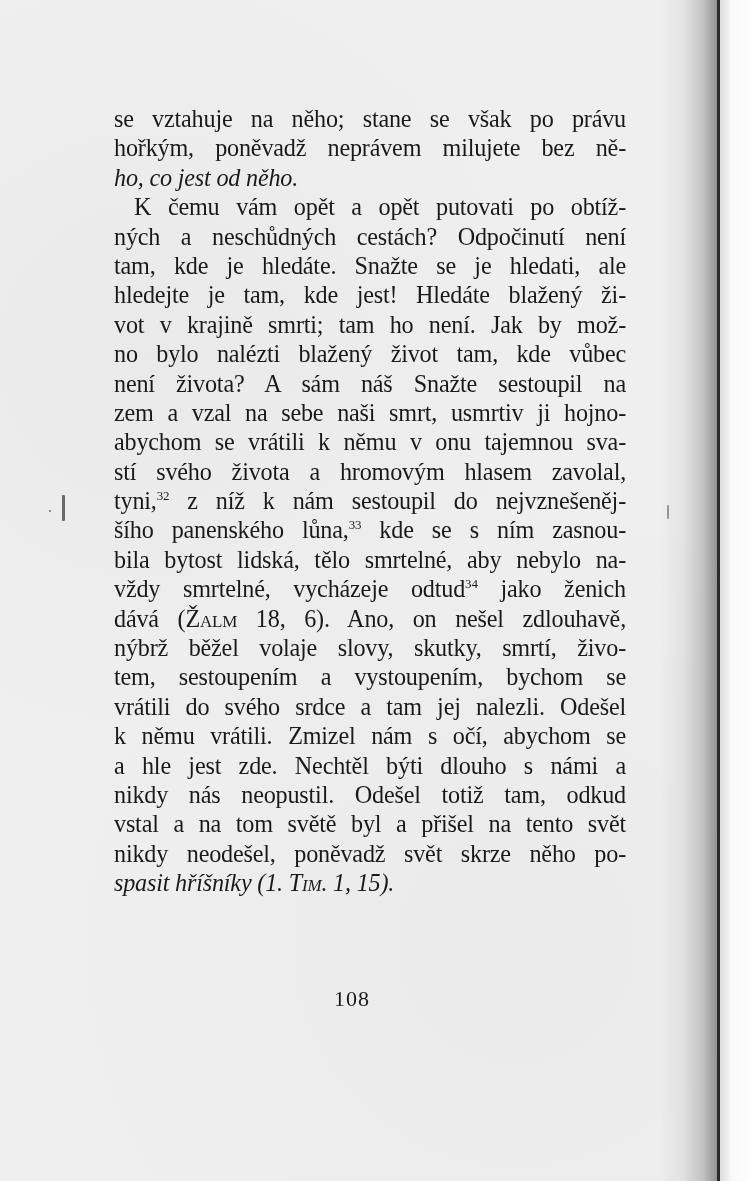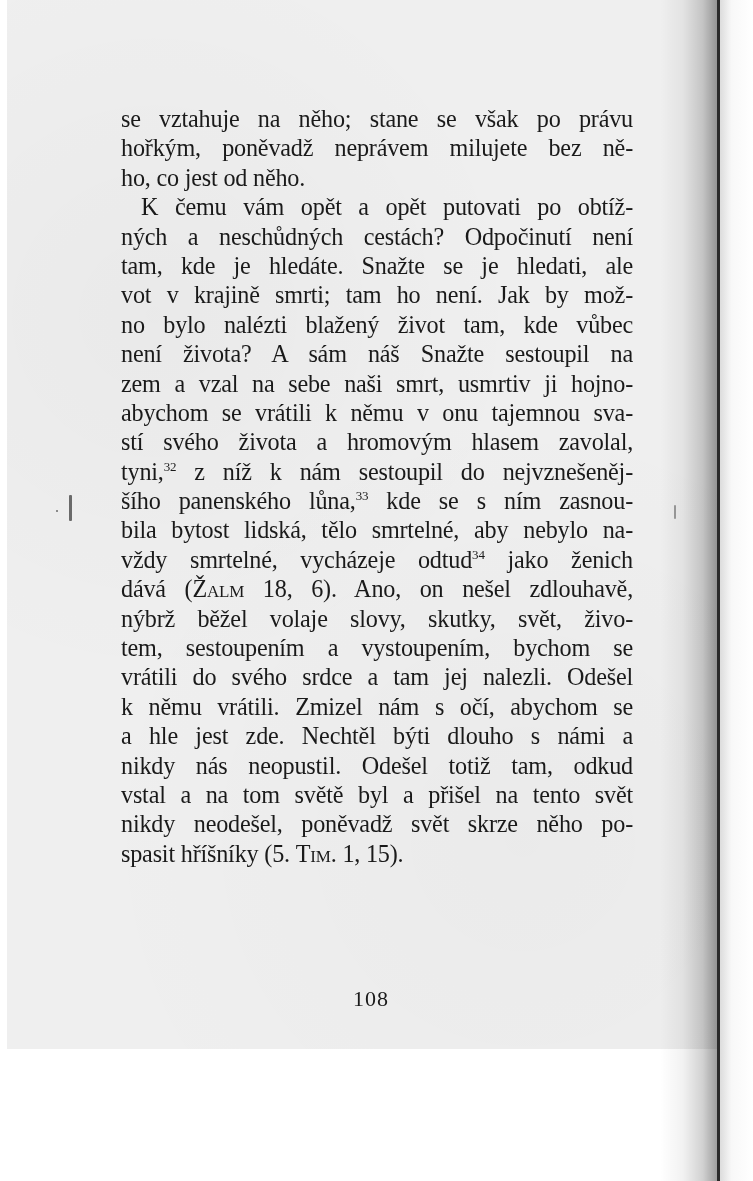--- a/index.html
+++ b/index.html
@@ -16,10 +16,10 @@
     }
     .page {
       position: absolute;
-      left: 7px;
+      left: 0;
       top: 0;
       width: 719px;
-      height: 1049px;
+      height: 1181px;
       background: #efefef;
       background-image:
         radial-gradient(circle at 20% 30%, rgba(0,0,0,0.025) 0, rgba(0,0,0,0) 40%),

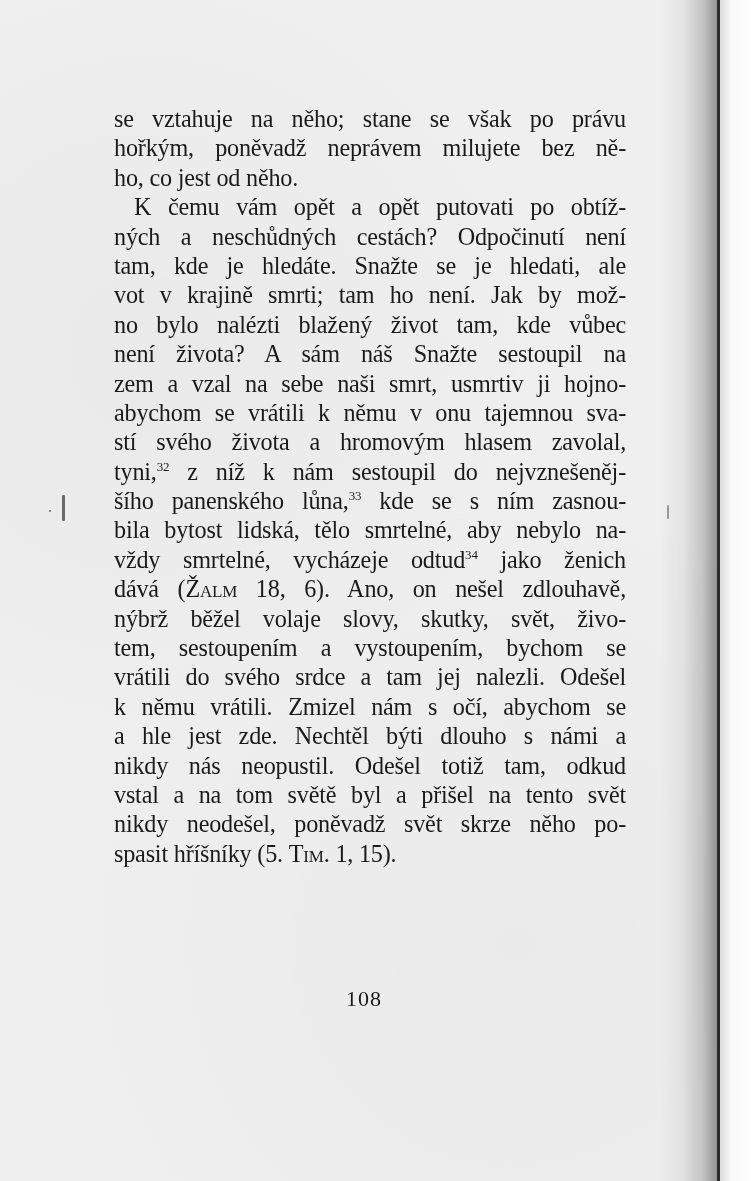--- a/index.html
+++ b/index.html
@@ -73,6 +73,7 @@
     }
     .line.last {
       text-align-last: left;
+      font-style: italic;
     }
     .line.indent {
       padding-left: 20px;

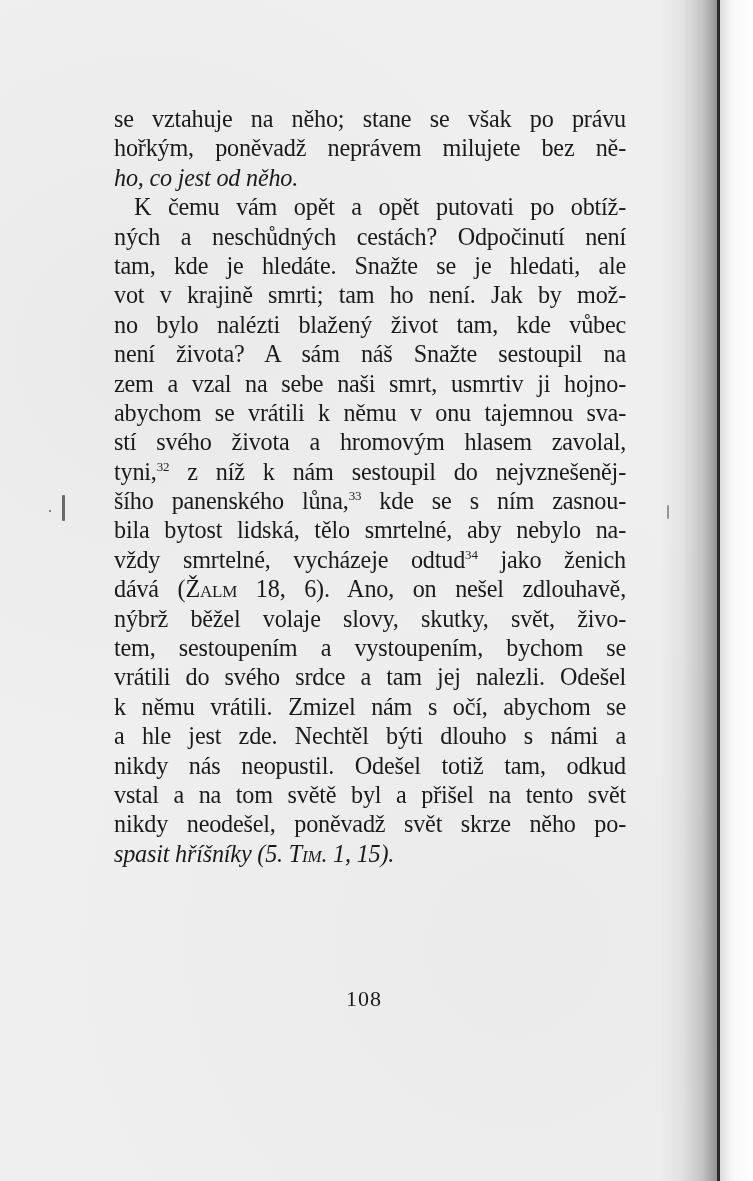--- a/index.html
+++ b/index.html
@@ -114,6 +114,7 @@
     <span class="line indent">K čemu vám opět a opět putovati po obtíž-</span>
     <span class="line">ných a neschůdných cestách? Odpočinutí není</span>
     <span class="line">tam, kde je hledáte. Snažte se je hledati, ale</span>
+    <span class="line">hledejte je tam, kde jest! Hledáte blažený ži-</span>
     <span class="line">vot v krajině smrti; tam ho není. Jak by mož-</span>
     <span class="line">no bylo nalézti blažený život tam, kde vůbec</span>
     <span class="line">není života? A sám náš Snažte sestoupil na</span>

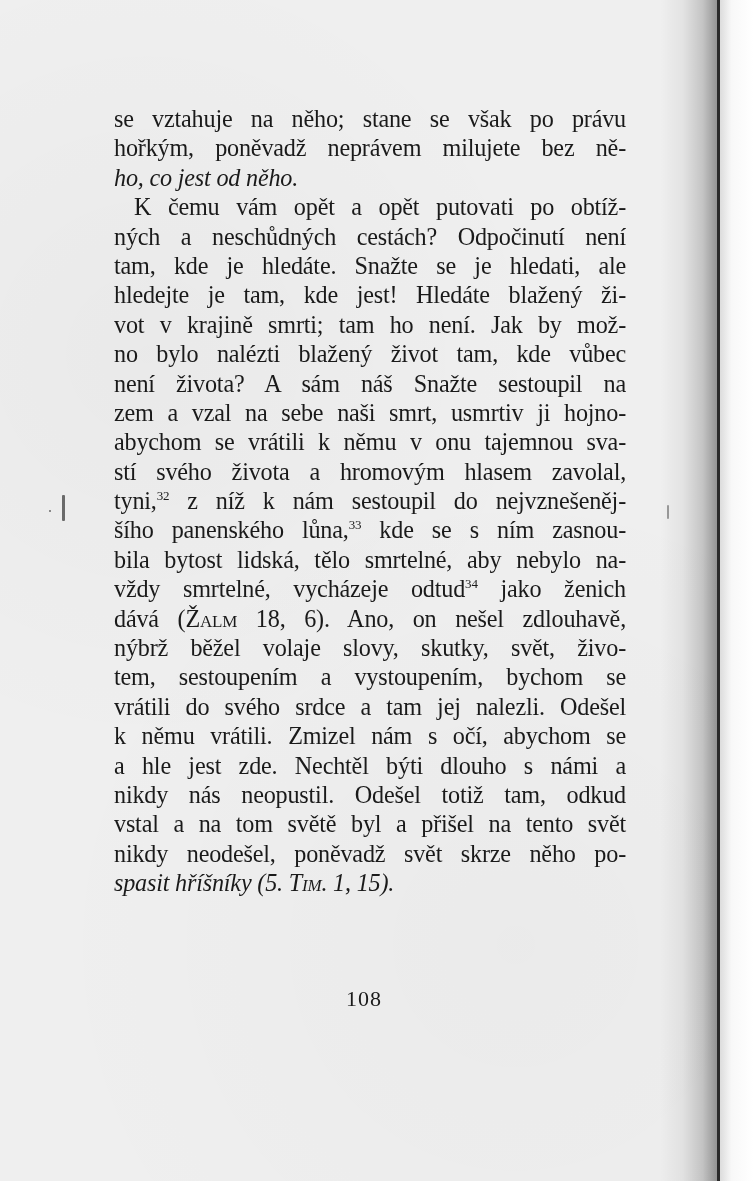--- a/index.html
+++ b/index.html
@@ -126,7 +126,7 @@
     <span class="line">bila bytost lidská, tělo smrtelné, aby nebylo na-</span>
     <span class="line"><span>vždy smrtelné, vycházeje odtud</span><sup>34</sup><span> jako ženich</span></span>
     <span class="line"><span>dává (</span><span class="smallcaps">Žalm</span><span> 18, 6). Ano, on nešel zdlouhavě,</span></span>
-    <span class="line">nýbrž běžel volaje slovy, skutky, svět, živo-</span>
+    <span class="line">nýbrž běžel volaje slovy, skutky, smrtí, živo-</span>
     <span class="line">tem, sestoupením a vystoupením, bychom se</span>
     <span class="line">vrátili do svého srdce a tam jej nalezli. Odešel</span>
     <span class="line">k němu vrátili. Zmizel nám s očí, abychom se</span>

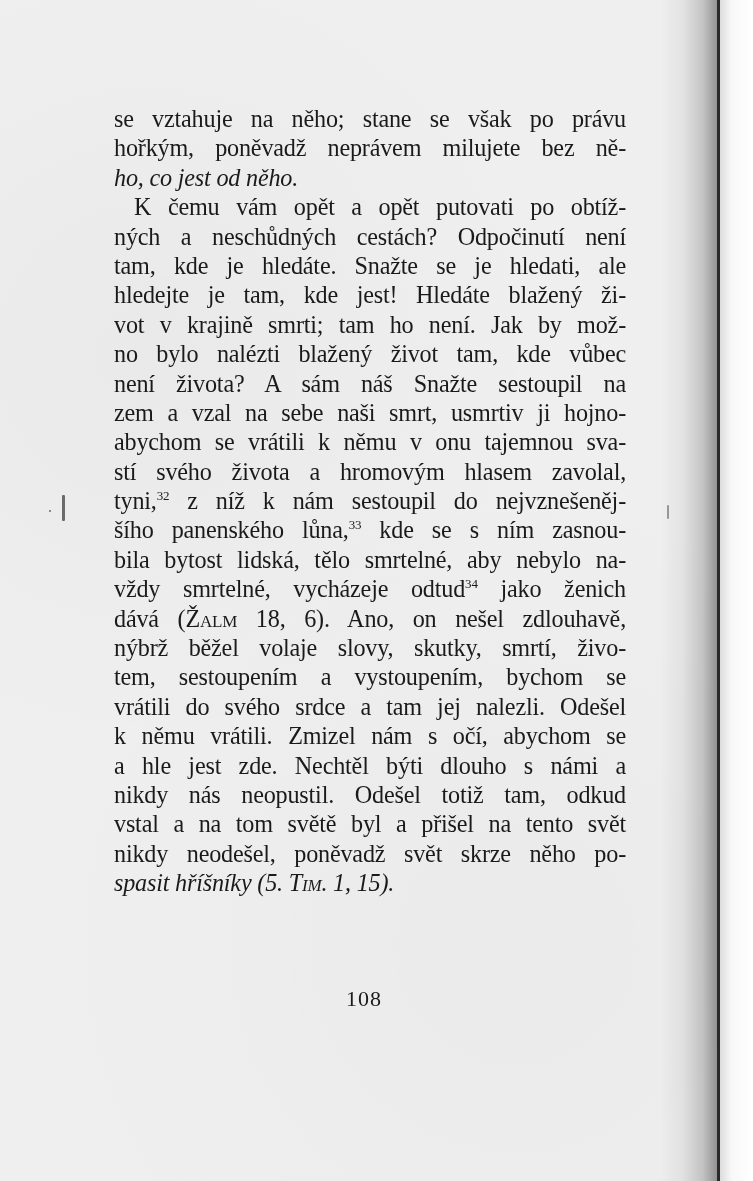--- a/index.html
+++ b/index.html
@@ -134,7 +134,7 @@
     <span class="line">nikdy nás neopustil. Odešel totiž tam, odkud</span>
     <span class="line">vstal a na tom světě byl a přišel na tento svět</span>
     <span class="line">nikdy neodešel, poněvadž svět skrze něho po-</span>
-    <span class="line last"><span>spasit hříšníky (5. </span><span class="smallcaps">Tim.</span><span> 1, 15).</span></span>
+    <span class="line last"><span>spasit hříšníky (1. </span><span class="smallcaps">Tim.</span><span> 1, 15).</span></span>
   </div>
 
   <div class="page-number">108</div>

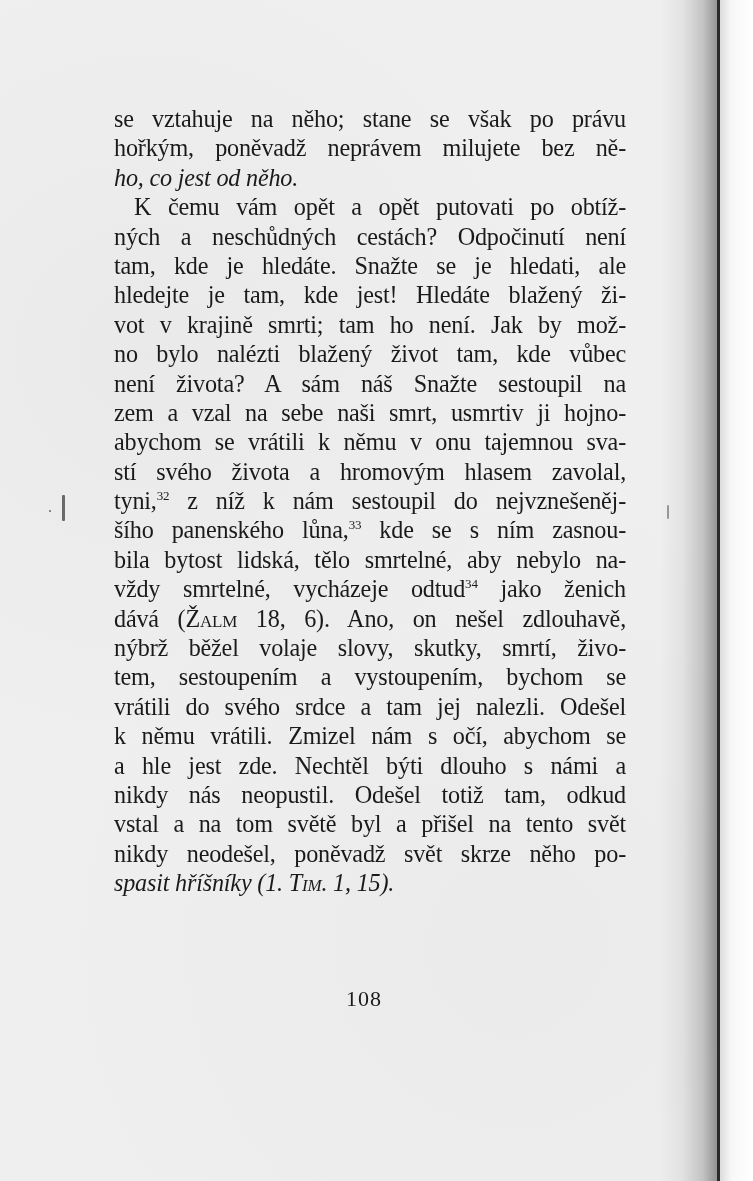--- a/index.html
+++ b/index.html
@@ -92,7 +92,7 @@
       left: 322px;
       top: 986px;
       width: 60px;
-      text-align: right;
+      text-align: center;
       font-size: 22px;
       color: #1a1a1a;
       letter-spacing: 1px;

